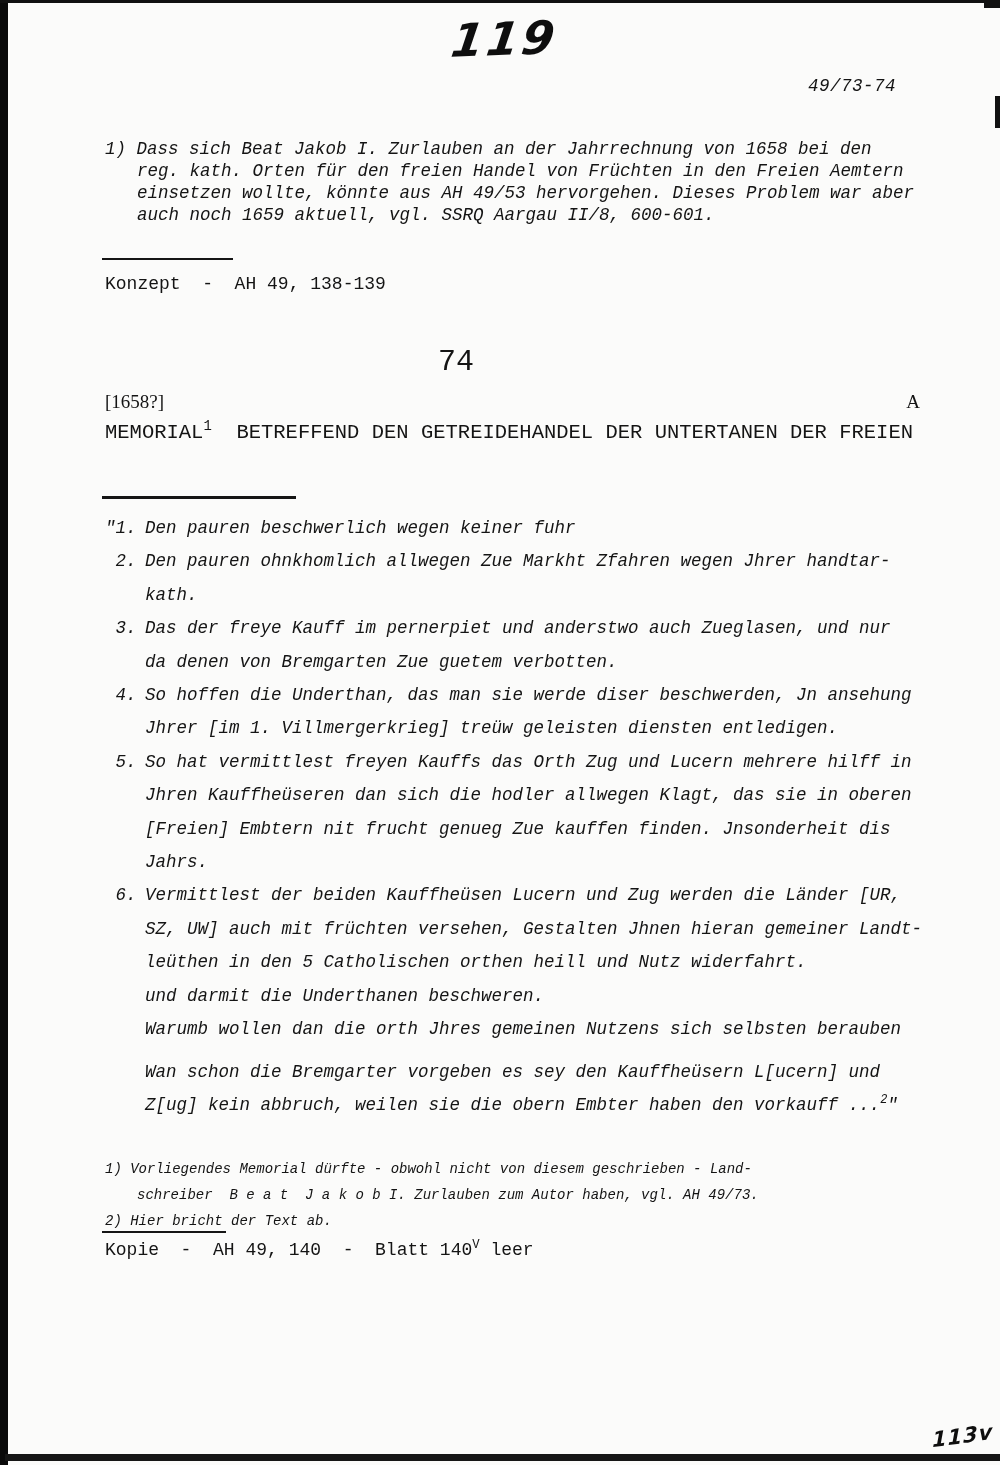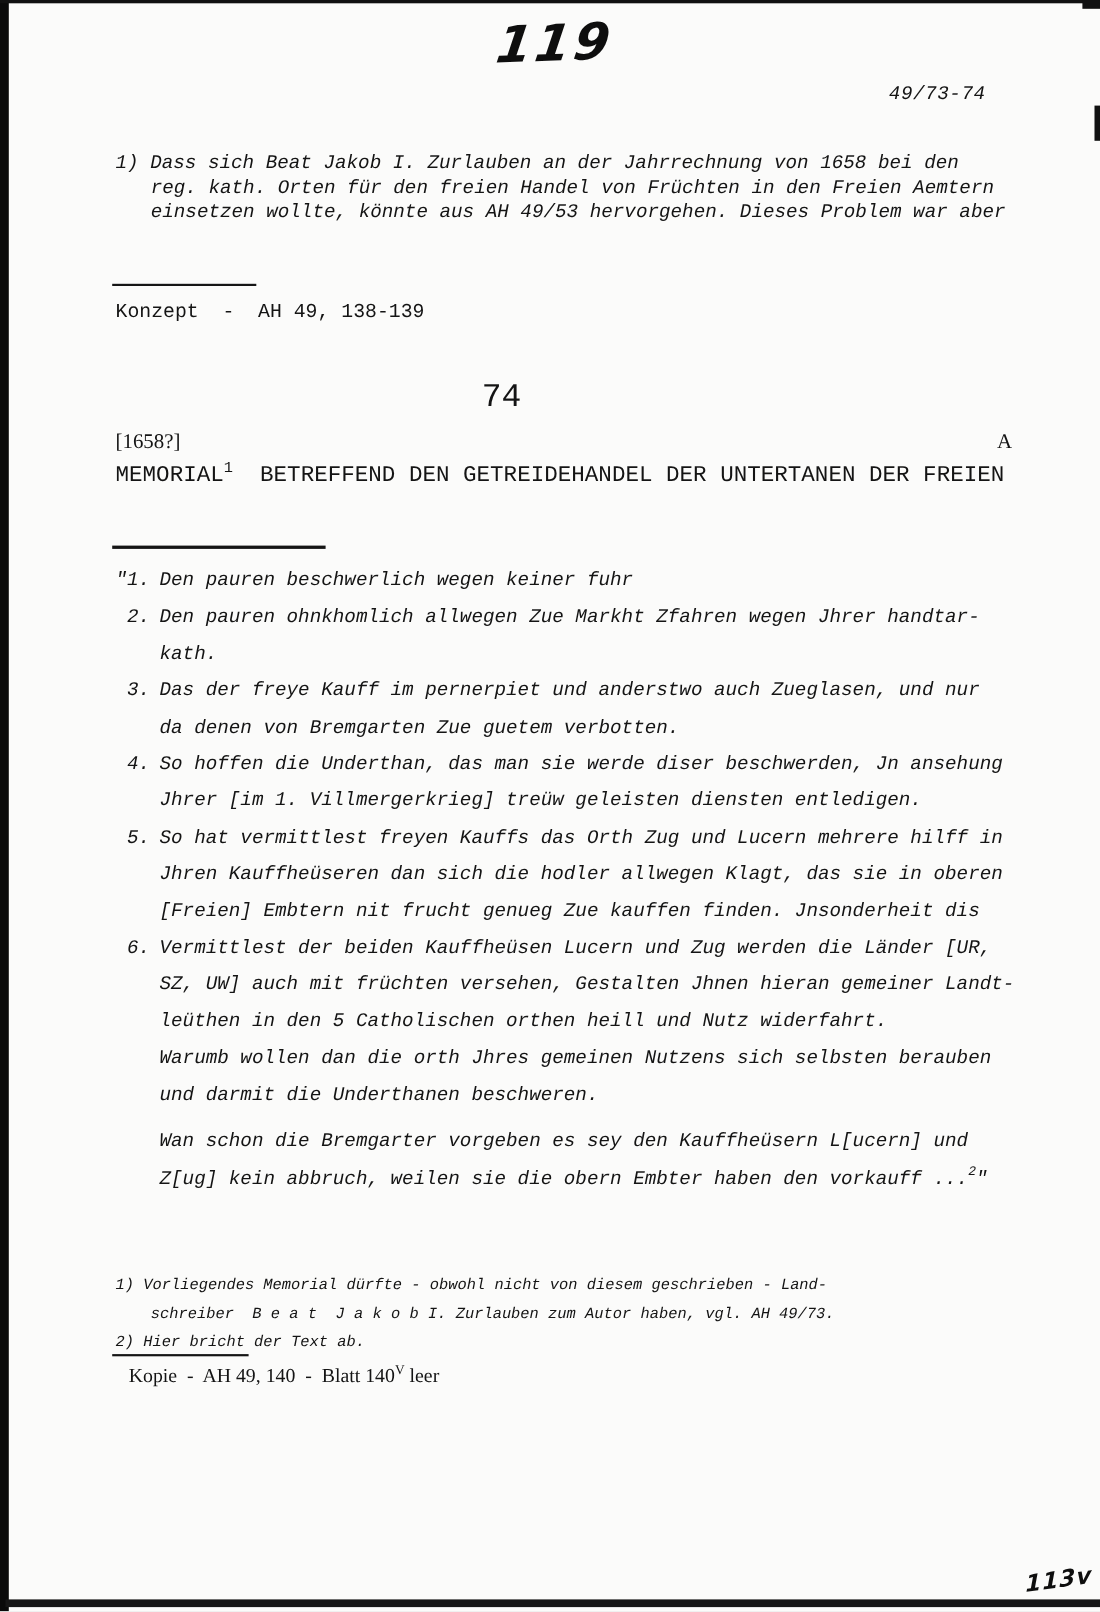--- a/index.html
+++ b/index.html
@@ -107,6 +107,7 @@
     <div class="pre">1) Dass sich Beat Jakob I. Zurlauben an der Jahrrechnung von 1658 bei den</div>
     <div class="pre hang">reg. kath. Orten für den freien Handel von Früchten in den Freien Aemtern</div>
     <div class="pre hang">einsetzen wollte, könnte aus AH 49/53 hervorgehen. Dieses Problem war aber</div>
+    <div class="pre hang">auch noch 1659 aktuell, vgl. SSRQ Aargau II/8, 600-601.</div>
   </div>
 
   <div class="rule rule1"></div>

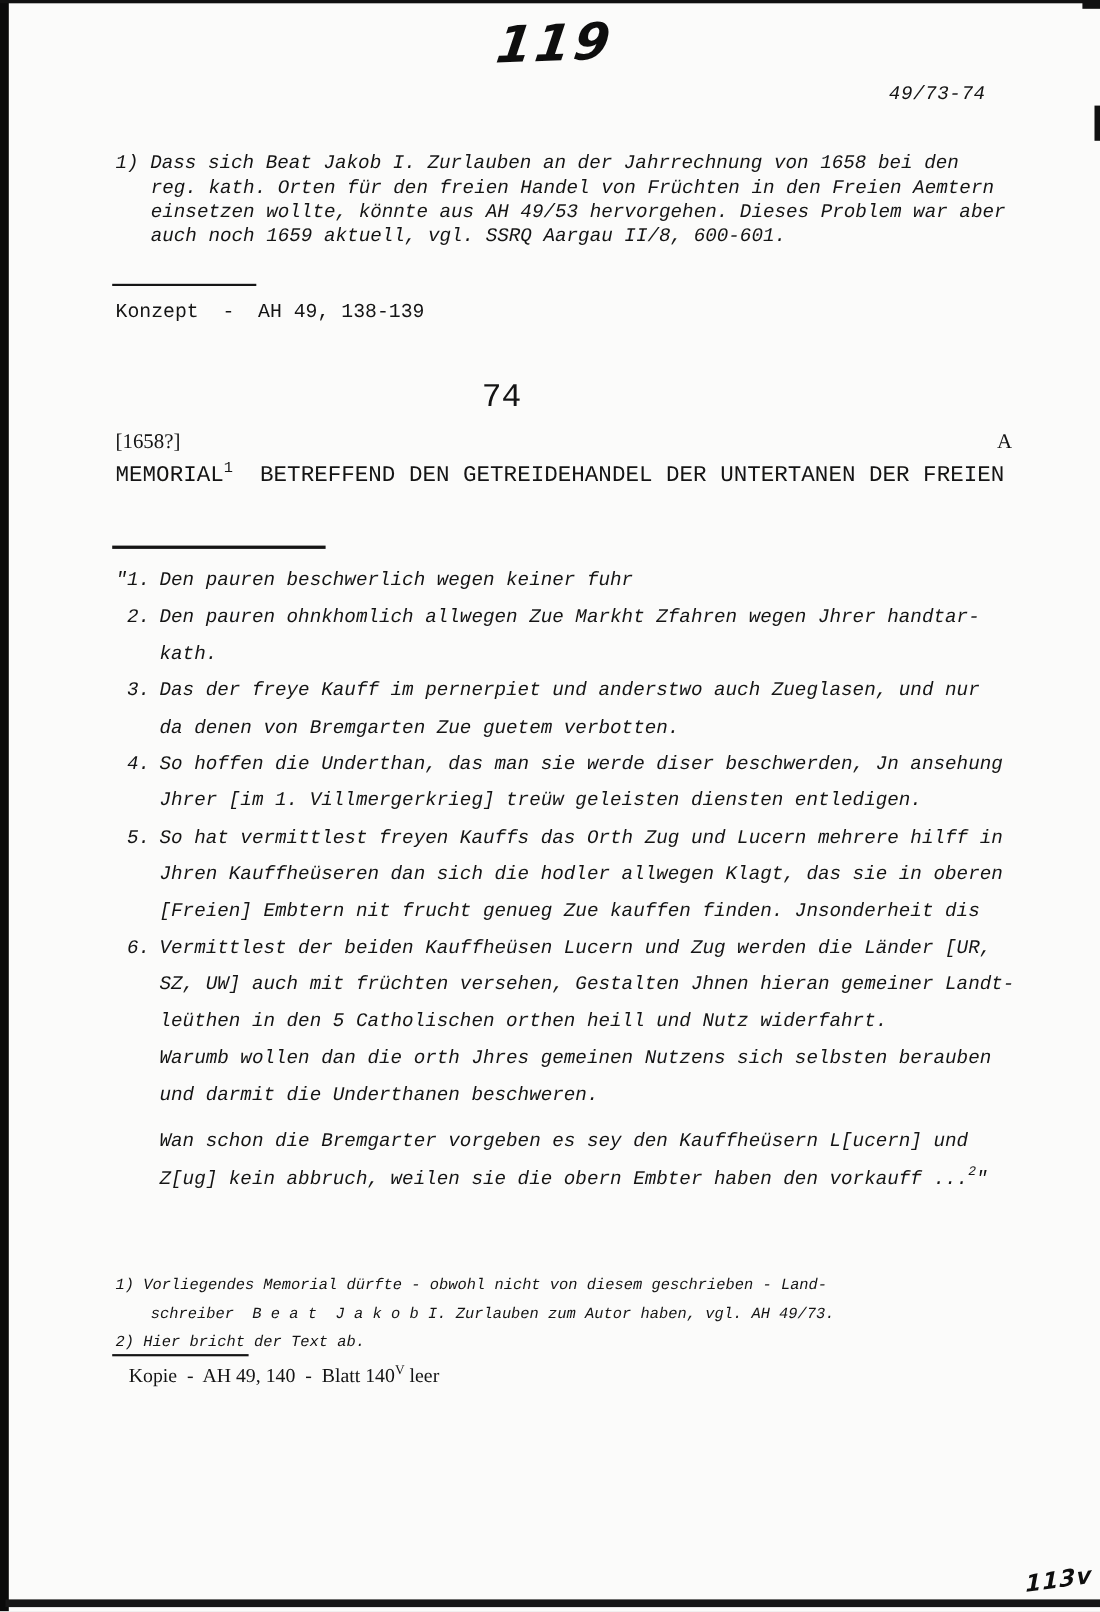--- a/index.html
+++ b/index.html
@@ -168,6 +168,10 @@
         <span class="btext">[Freien] Embtern nit frucht genueg Zue kauffen finden. Jnsonderheit dis</span>
       </div>
     <div class="brow">
+        <span class="bmark"></span>
+        <span class="btext">Jahrs.</span>
+      </div>
+    <div class="brow">
         <span class="bmark"> 6.</span>
         <span class="btext">Vermittlest der beiden Kauffheüsen Lucern und Zug werden die Länder [UR,</span>
       </div>

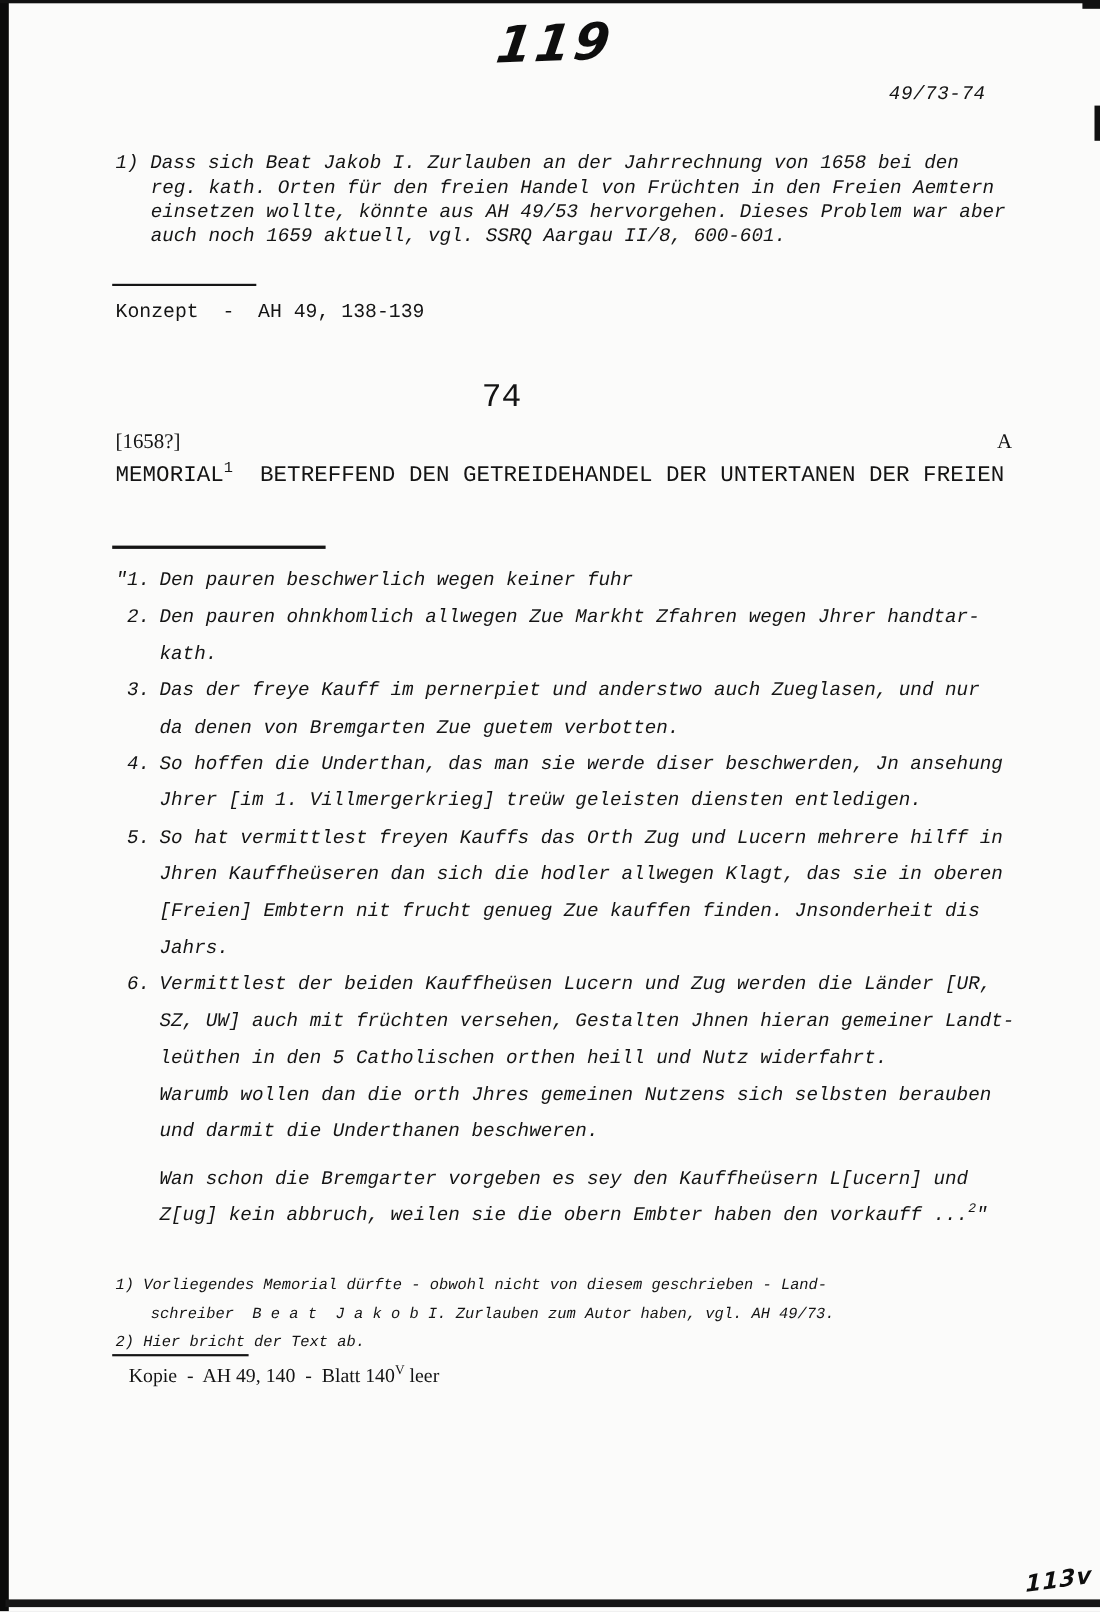--- a/index.html
+++ b/index.html
@@ -185,11 +185,11 @@
       </div>
     <div class="brow">
         <span class="bmark"></span>
+        <span class="btext">und darmit die Underthanen beschweren.</span>
+      </div>
+    <div class="brow">
+        <span class="bmark"></span>
         <span class="btext">Warumb wollen dan die orth Jhres gemeinen Nutzens sich selbsten berauben</span>
-      </div>
-    <div class="brow">
-        <span class="bmark"></span>
-        <span class="btext">und darmit die Underthanen beschweren.</span>
       </div>
     <div class="brow gap-before">
         <span class="bmark"></span>

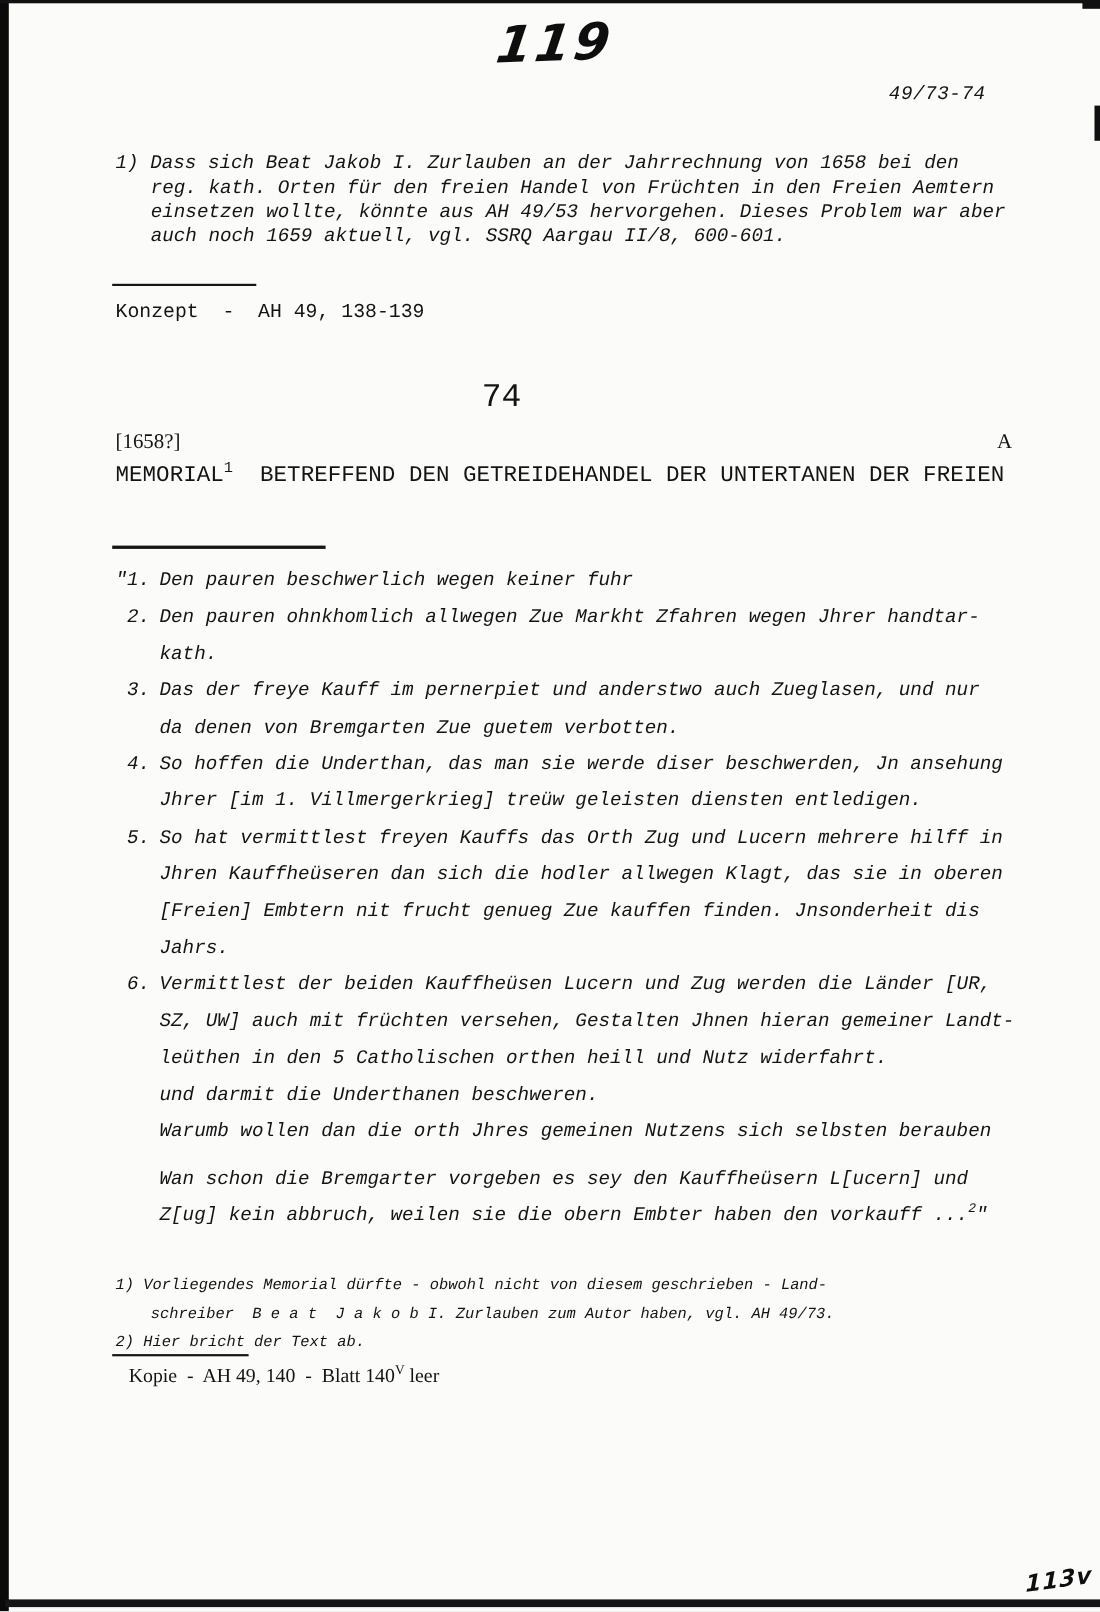--- a/index.html
+++ b/index.html
@@ -86,7 +86,7 @@
   }
   .fn-bottom .hang { padding-left:32px; }
 
-  .kopie { position:absolute; top:1240px; left:117px; font-size:18px;font-family:Liberation Serif, serif; }
+  .kopie { position:absolute; top:1240px; left:105px; font-size:18px; }
 </style>
 </head>
 <body>

